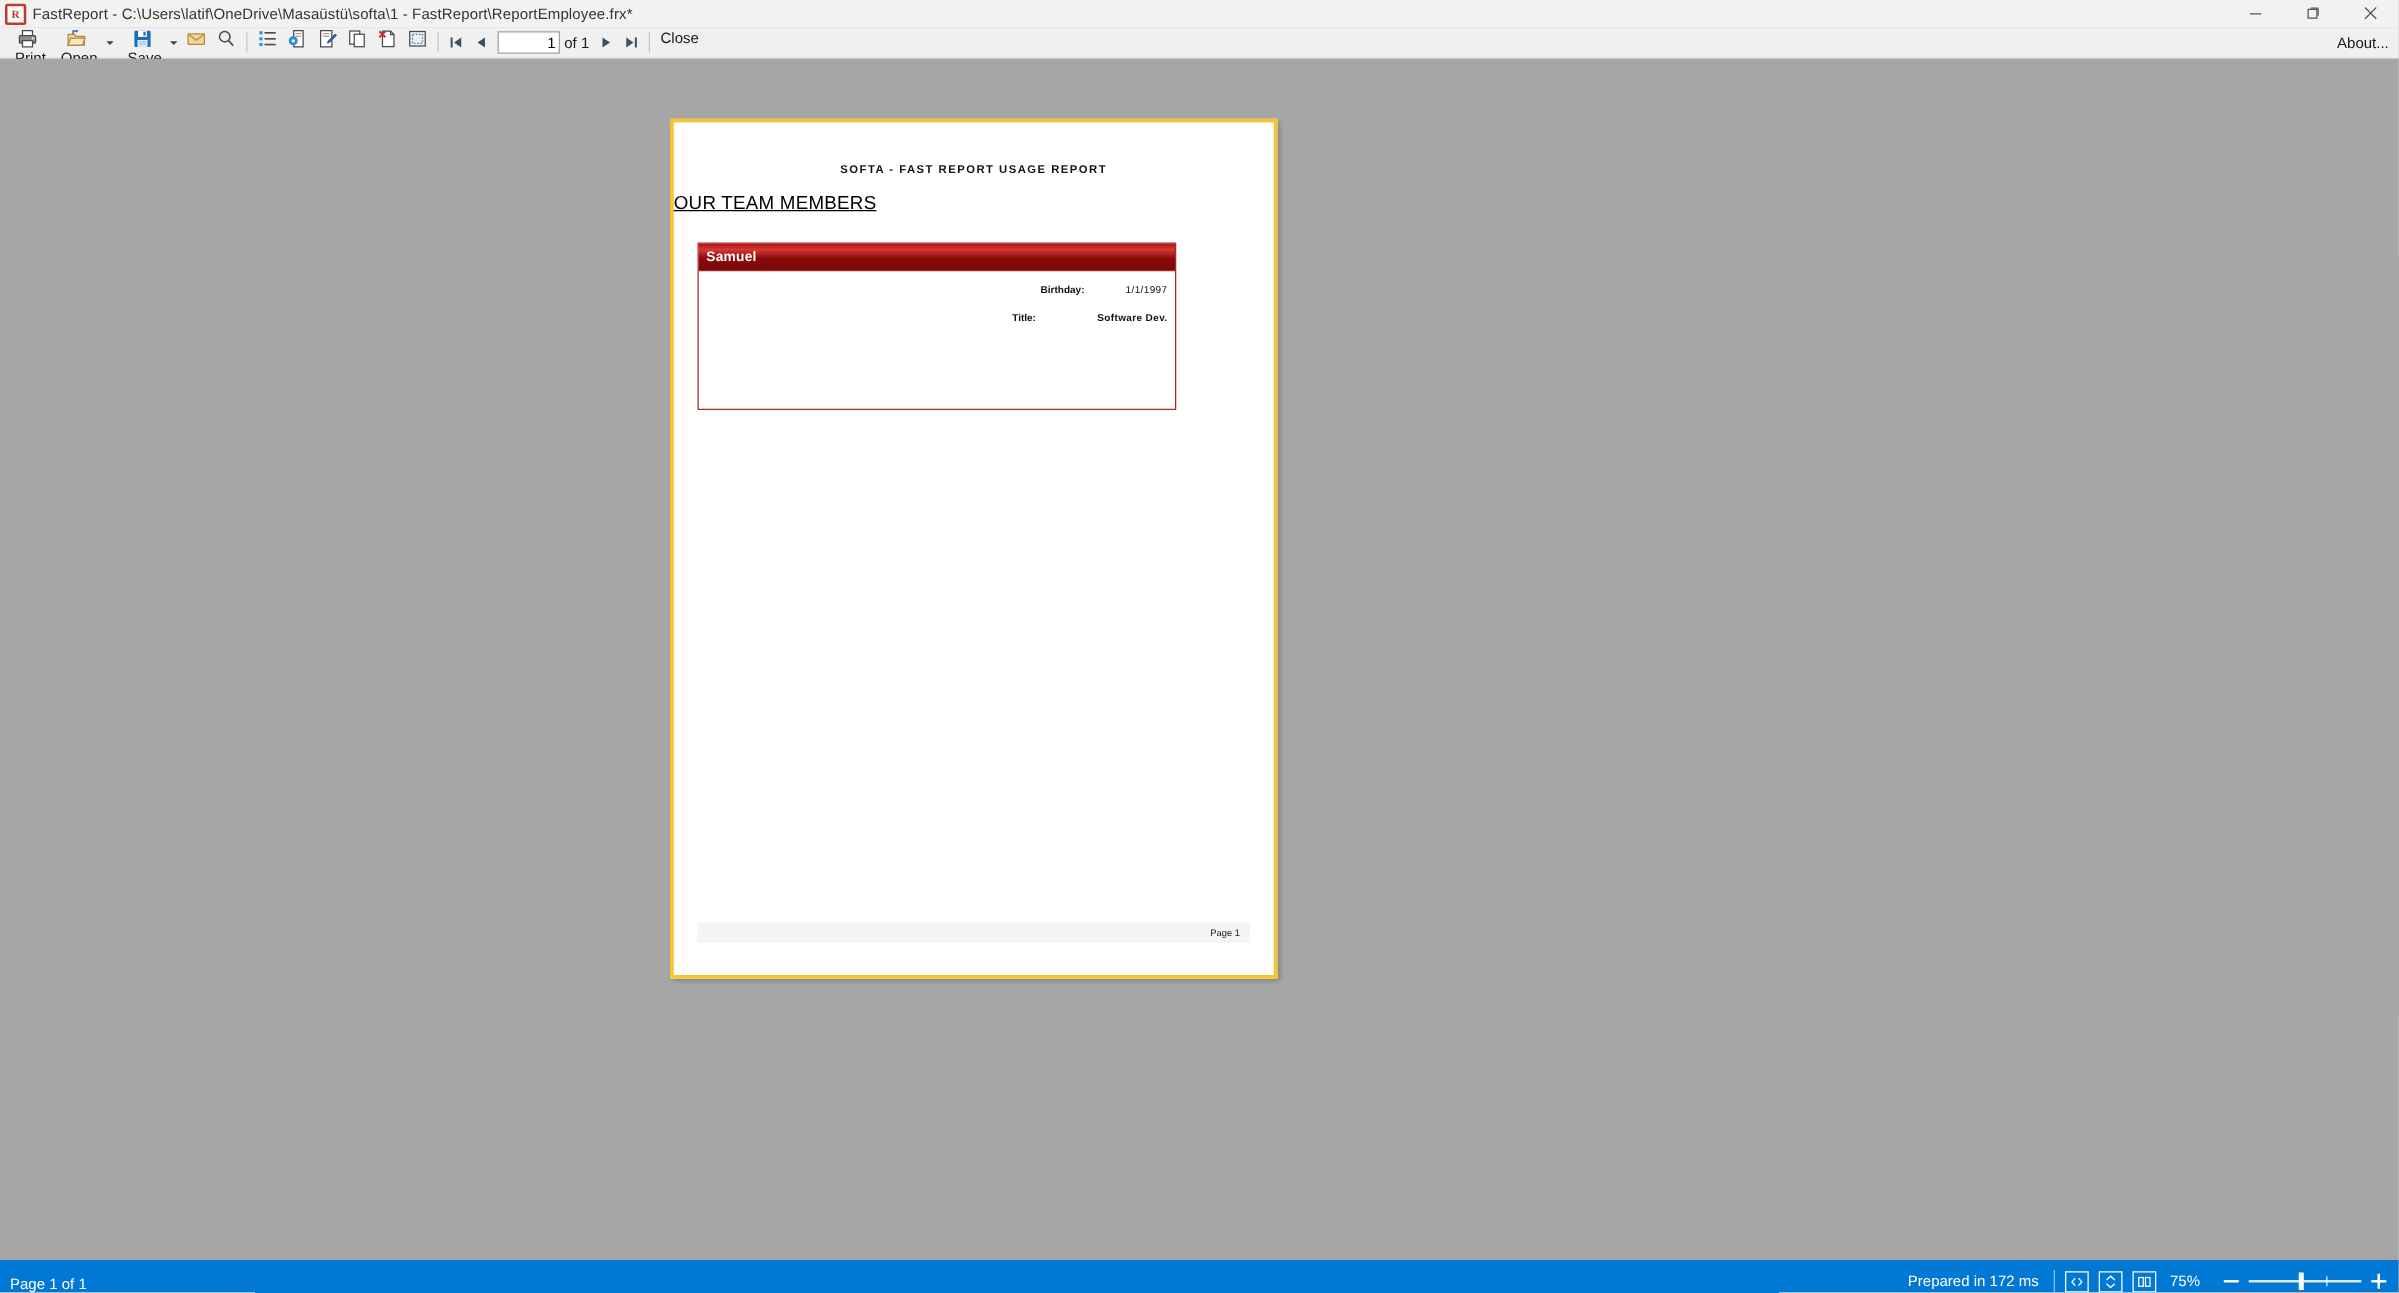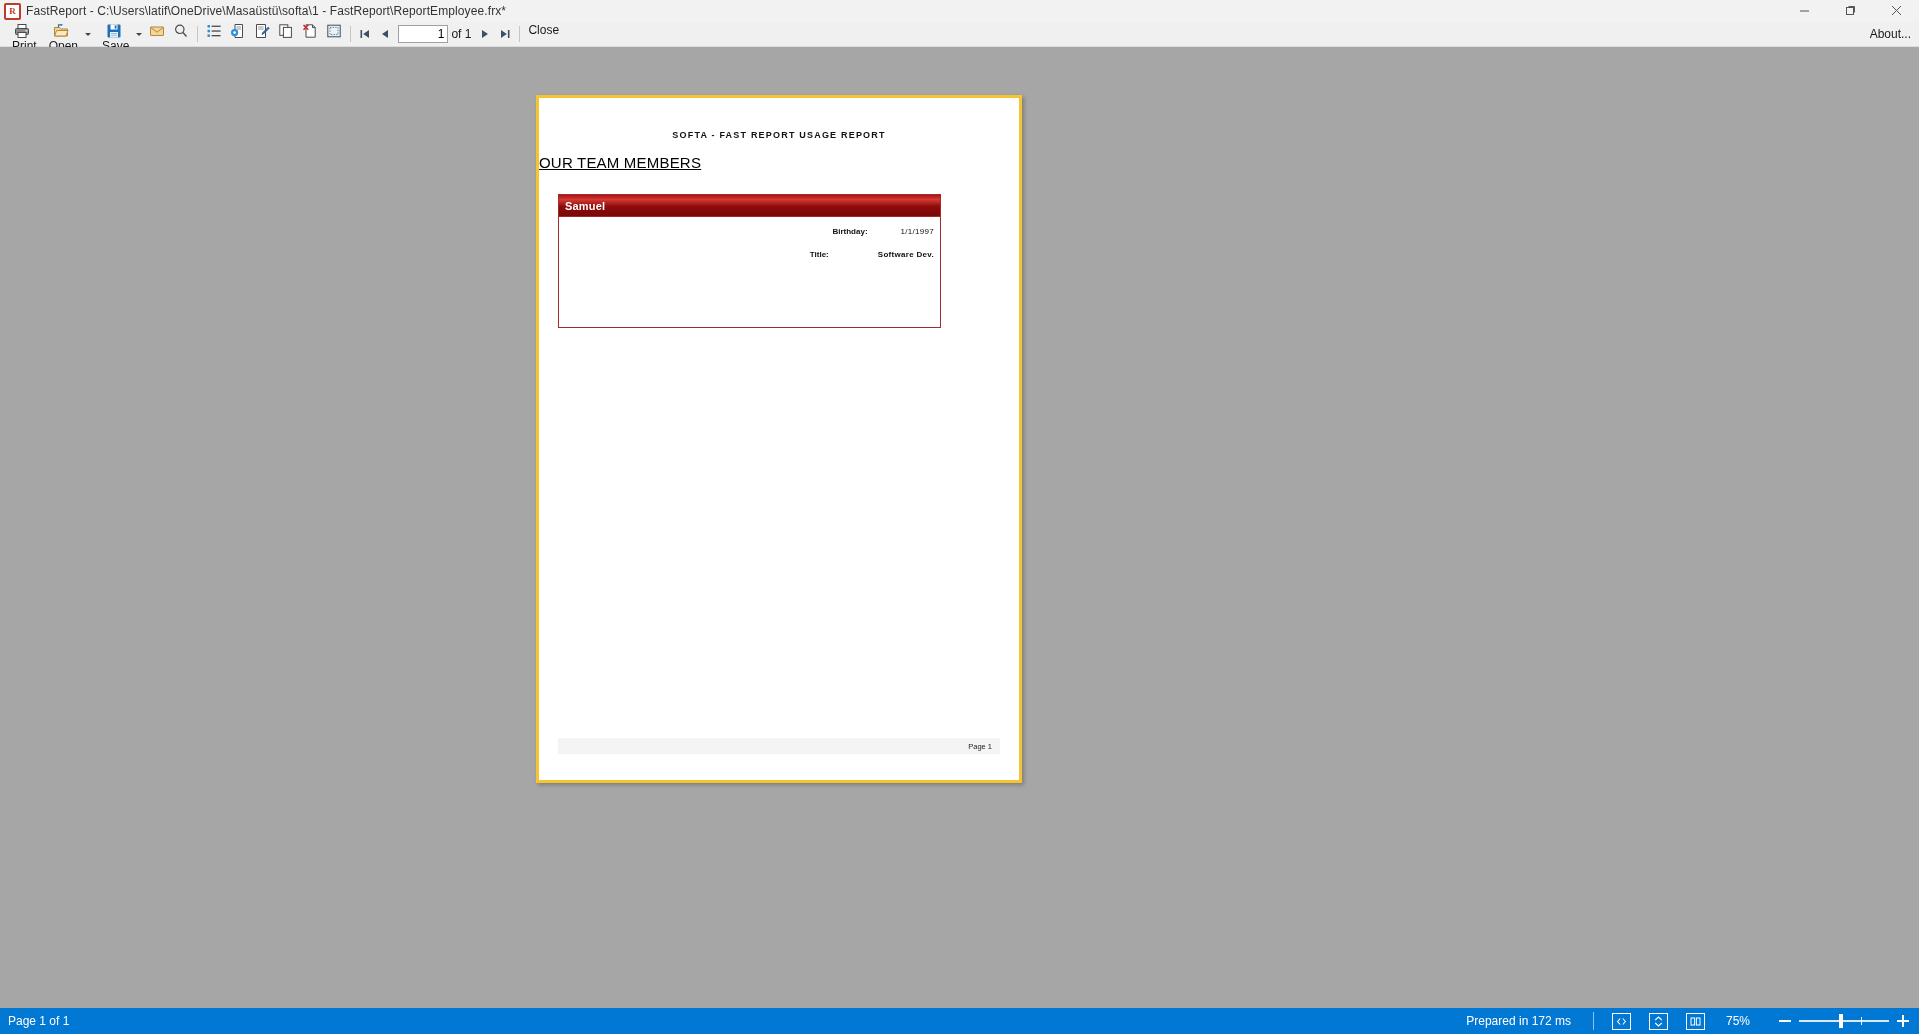--- a/index.html
+++ b/index.html
@@ -285,7 +285,7 @@
     min-height: 26px;
     background: #0078d4;
     display: flex;
-    align-items: center;
+    align-items: flex-end;
     color: #ffffff;
     font-size: 12px;
     position: relative;

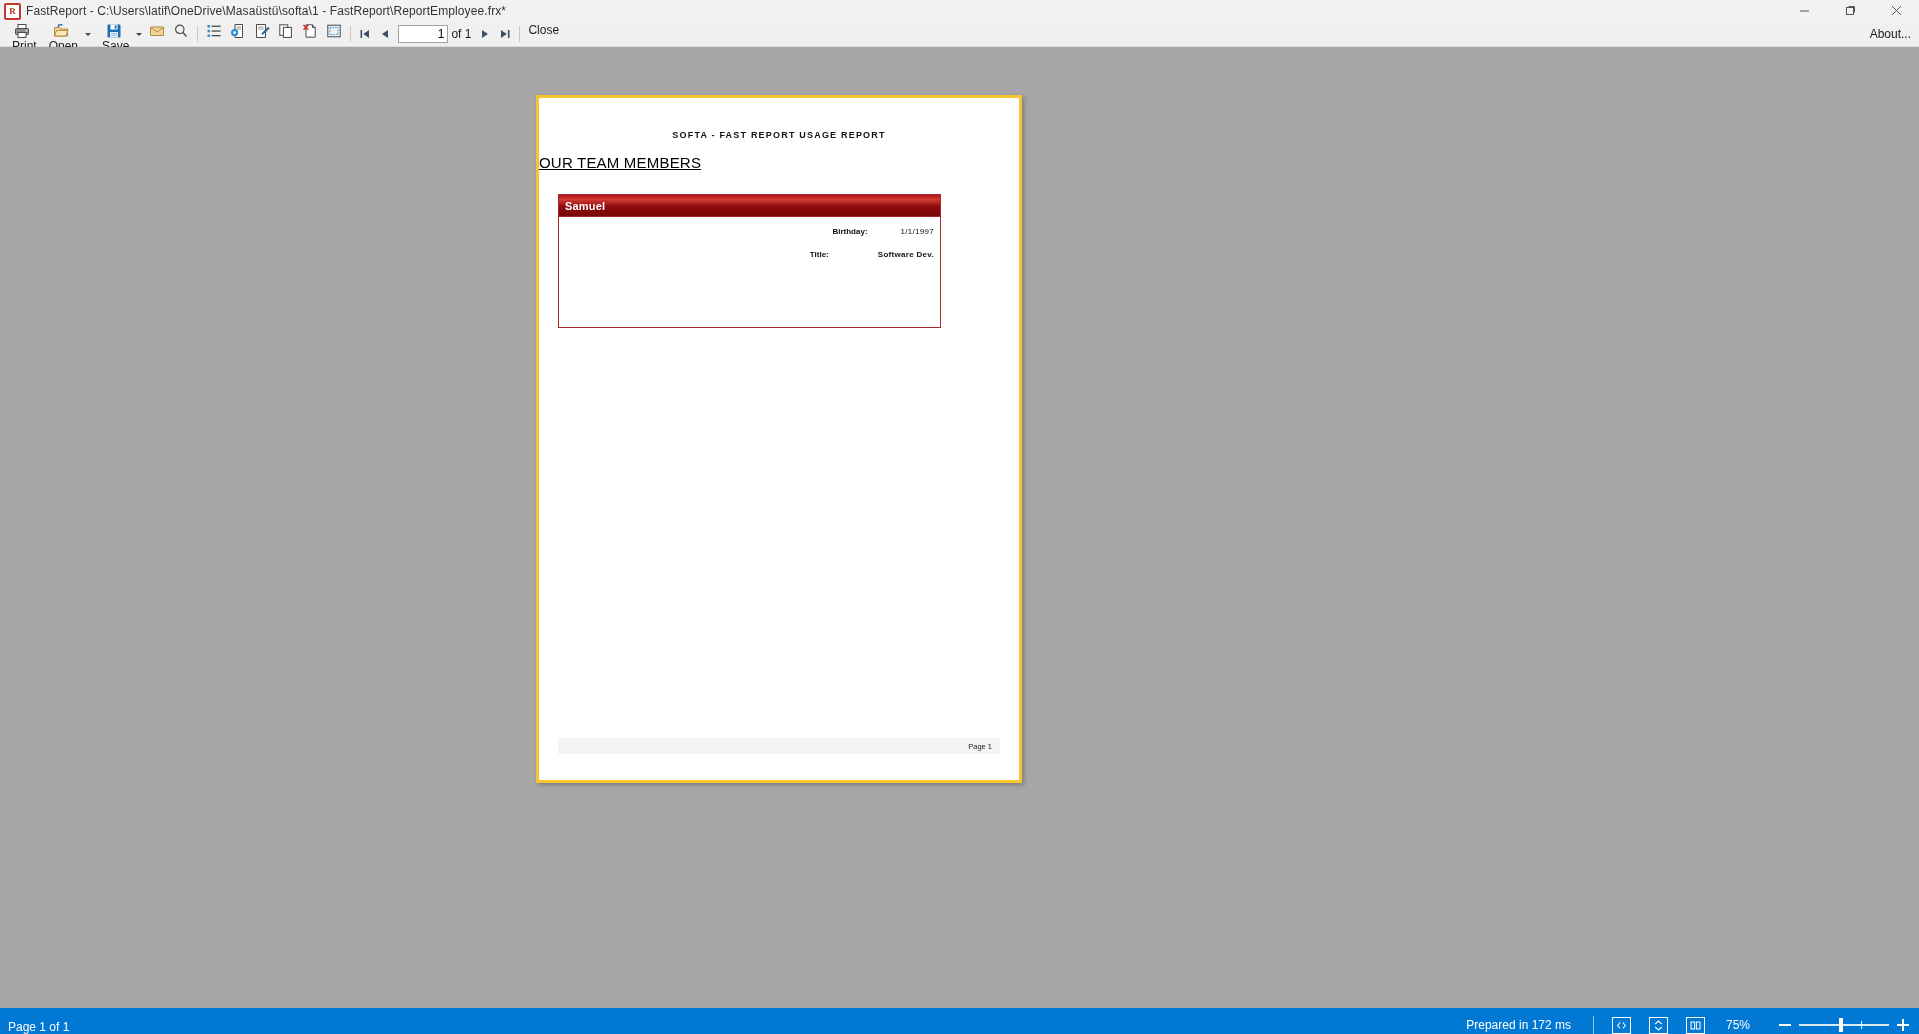--- a/index.html
+++ b/index.html
@@ -296,7 +296,7 @@
     margin-left: auto;
     display: flex;
     align-items: center;
-    gap: 18px;
+    gap: 8px;
   }
   .sb-prepared { white-space: nowrap; margin-right: 4px; }
   .sb-sep {

